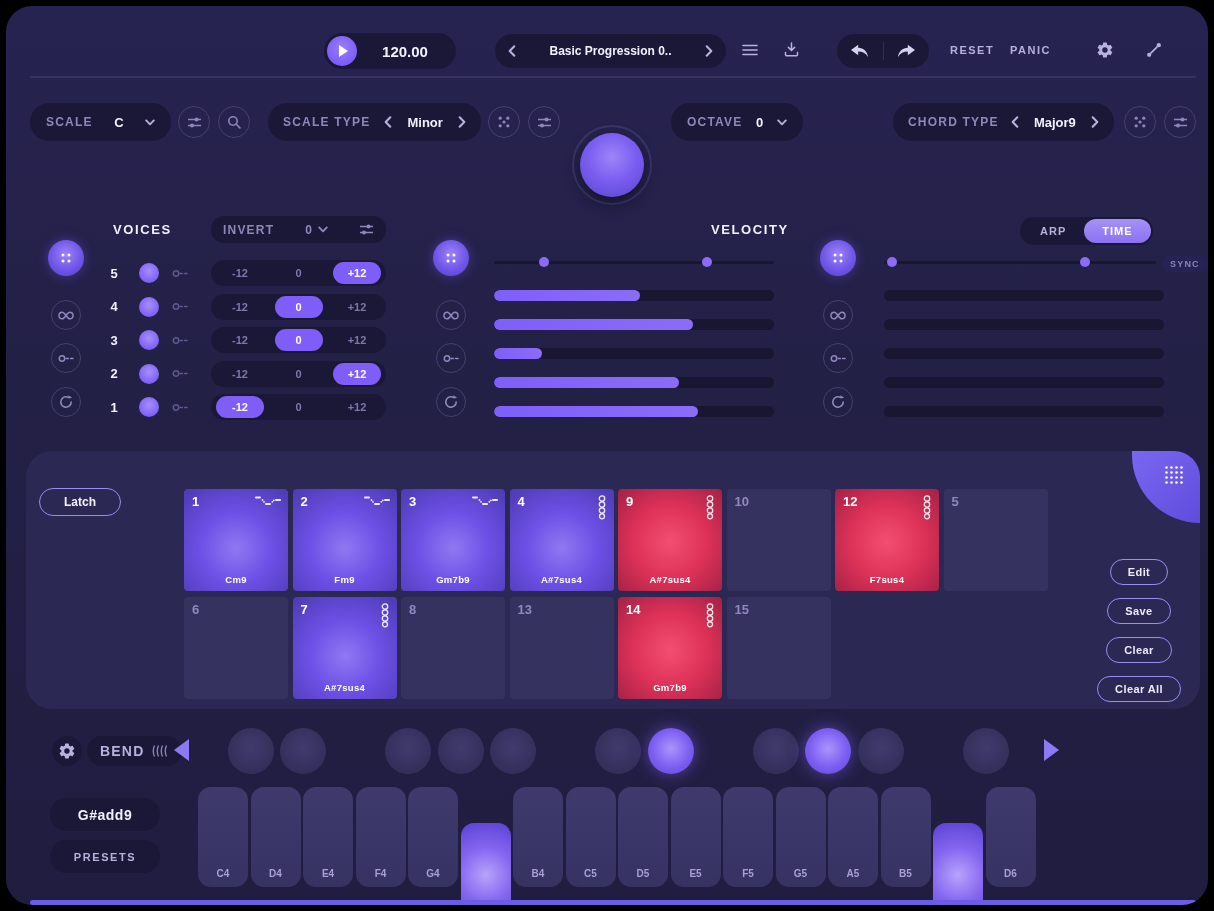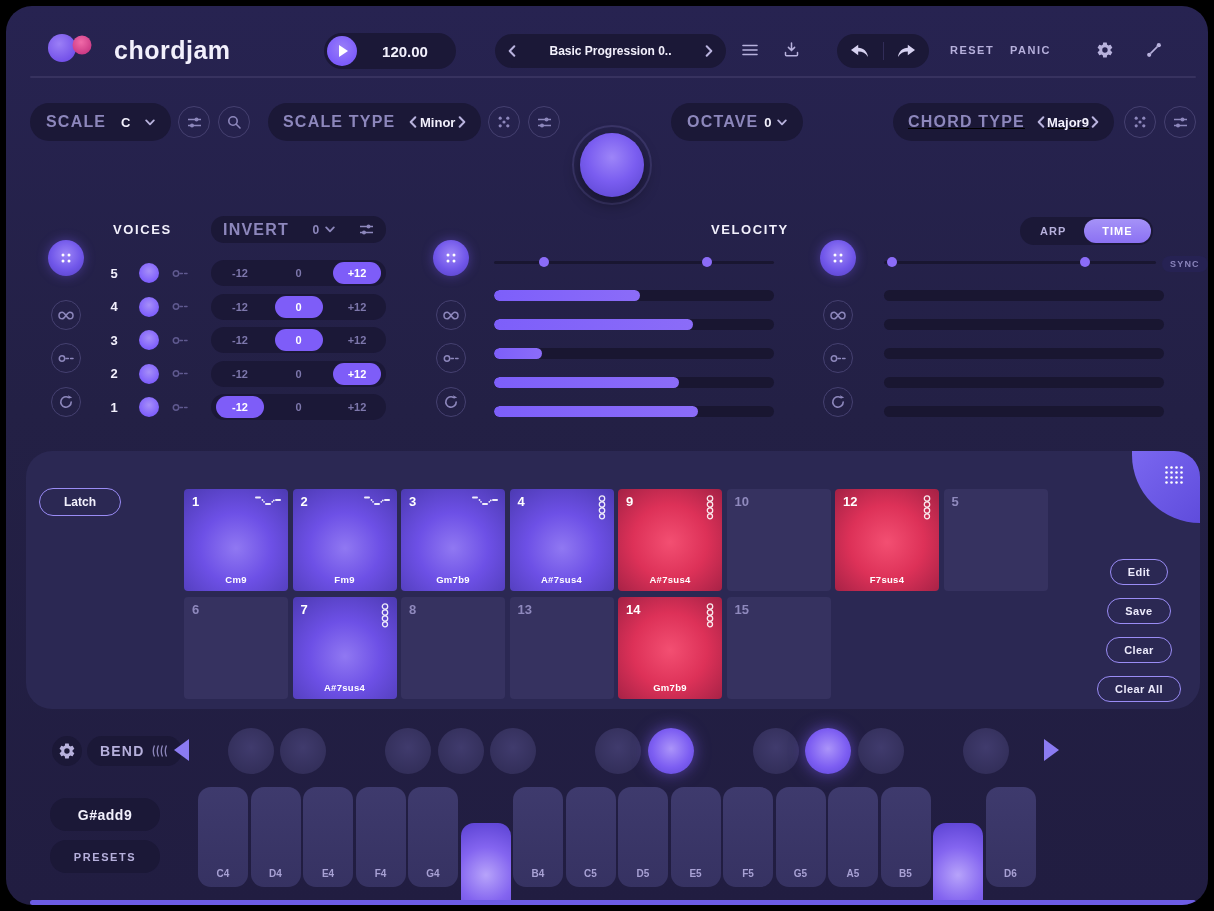--- a/index.html
+++ b/index.html
@@ -145,25 +145,6 @@
 
 <div class="app">
 
-  <div class="logo">
-    <span>
-      <svg width="58" height="34" viewBox="0 0 58 34">
-        <defs>
-          <radialGradient id="gl1" cx="40%" cy="35%" r="80%">
-              <stop offset="0%" stop-color="#9b7ff6"></stop>
-              <stop offset="100%" stop-color="#6a46e6"></stop>
-            </radialGradient>
-          <radialGradient id="gl2" cx="45%" cy="35%" r="80%">
-              <stop offset="0%" stop-color="#f06aa8"></stop>
-              <stop offset="100%" stop-color="#c22d7c"></stop>
-            </radialGradient>
-        </defs>
-        <circle cx="18" cy="17" r="14" fill="url(#gl1)"></circle>
-        <circle cx="38" cy="14" r="9.5" fill="url(#gl2)"></circle>
-      </svg>
-    </span>
-    <span class="logo-text">chordjam</span>
-  </div>
 
   <div class="transport">
     <button class="play-btn">

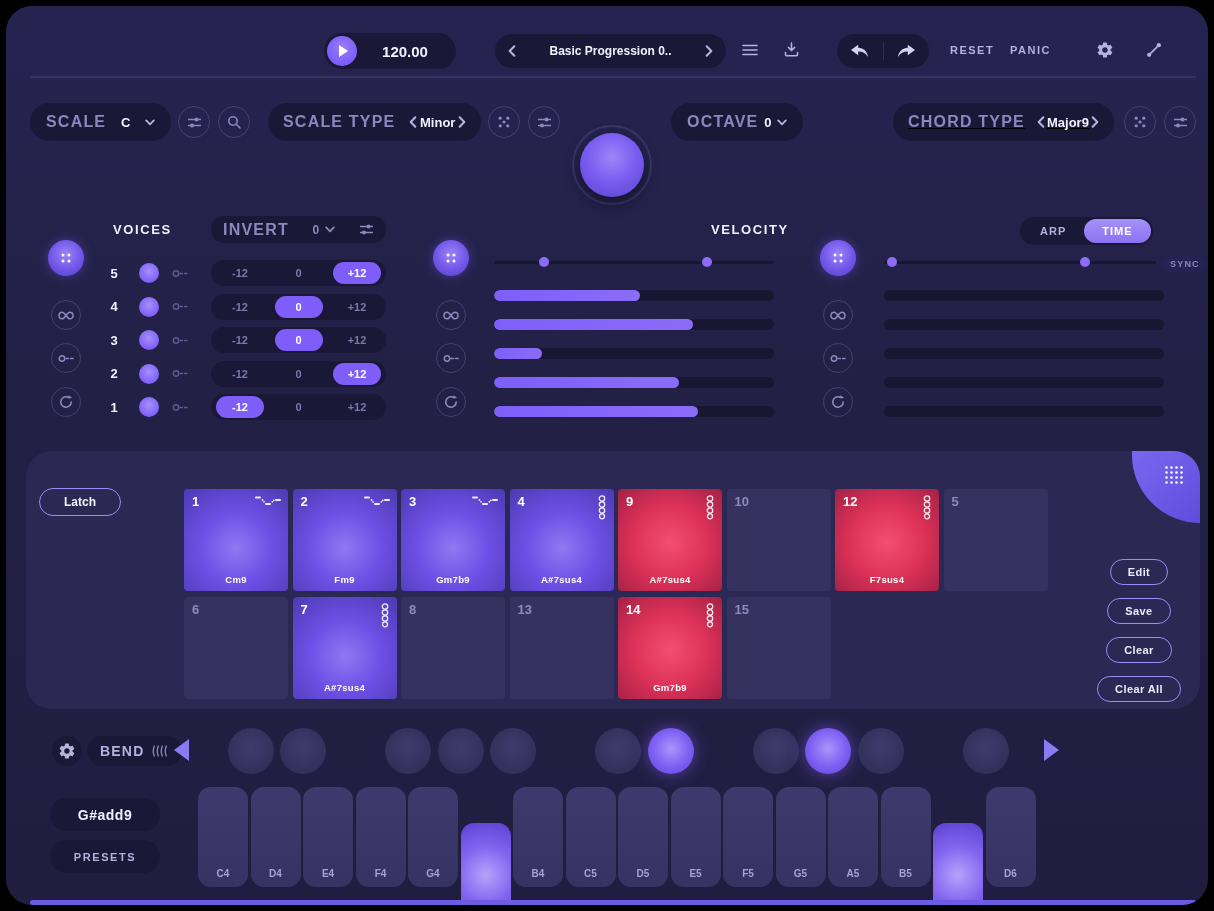--- a/index.html
+++ b/index.html
@@ -10,7 +10,7 @@
 
   
   .pill { background:#1b1837; border-radius:19px; display:flex; align-items:center; }
-  .cap-label { font-size:16px; font-weight:700; letter-spacing:1.2px; color:#8d87bc; }
+  .cap-label { font-size:12px; font-weight:700; letter-spacing:1.2px; color:#8d87bc; }
   .value { font-size:13px; font-weight:700; color:#f2f0fc; }
   .icon-circle { position:absolute; width:32px; height:32px; border-radius:50%;
     border:1.5px solid #454070; color:#8d87bc; display:flex; align-items:center; justify-content:center; }

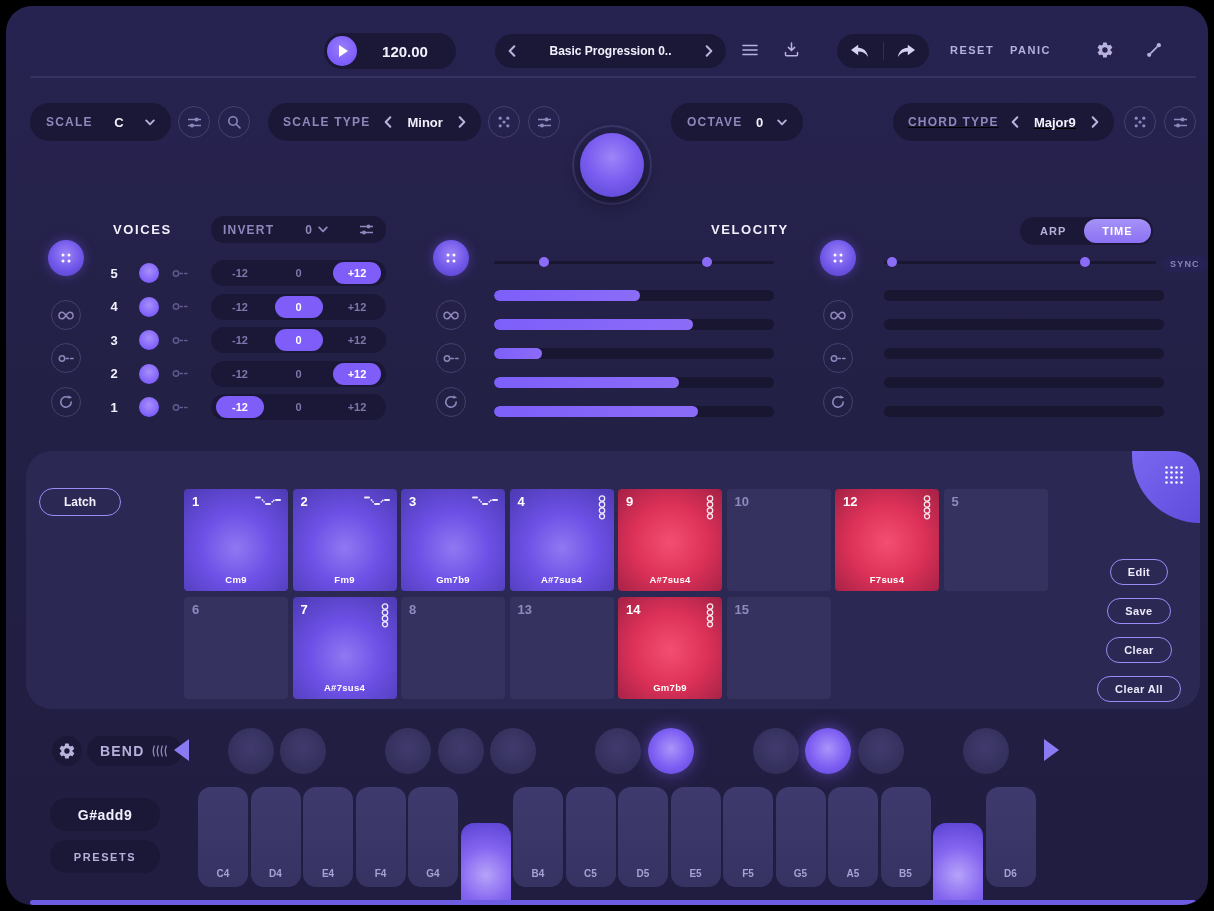--- a/index.html
+++ b/index.html
@@ -47,7 +47,7 @@
   .stype-pill { position:absolute; left:262px; top:97px; width:213px; height:38px; padding:0 15px; gap:14px; }
   .stype-pill .mid { flex:1; display:flex; align-items:center; justify-content:space-between; }
   .octave-pill { position:absolute; left:665px; top:97px; width:132px; height:38px; justify-content:space-between; padding:0 16px; }
-  .ctype-pill { position:absolute; left:887px; top:97px; width:221px; height:38px; padding:0 15px; gap:12px;text-decoration:underline; }
+  .ctype-pill { position:absolute; left:887px; top:97px; width:221px; height:38px; padding:0 15px; gap:12px; }
   .ctype-pill .mid { flex:1; display:flex; align-items:center; justify-content:space-between; }
   .big-knob-wrap { position:absolute; left:566px; top:119px; width:80px; height:80px; border-radius:50%;
     border:2px solid #3a3568; display:flex; align-items:center; justify-content:center; }

